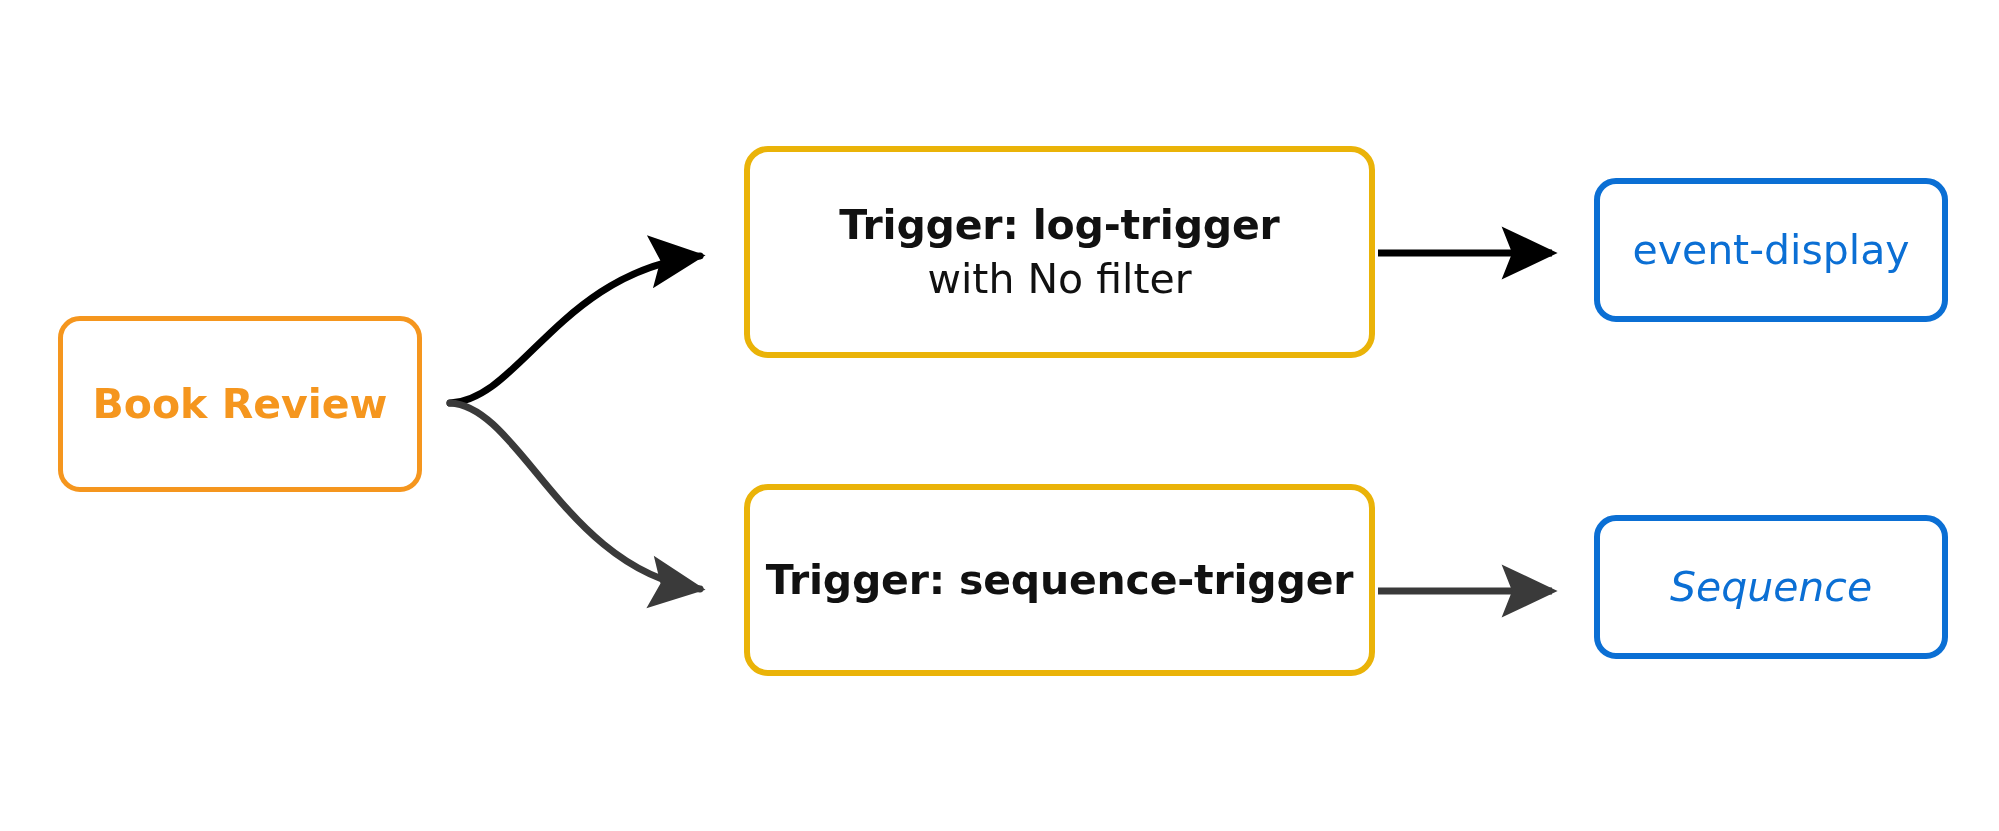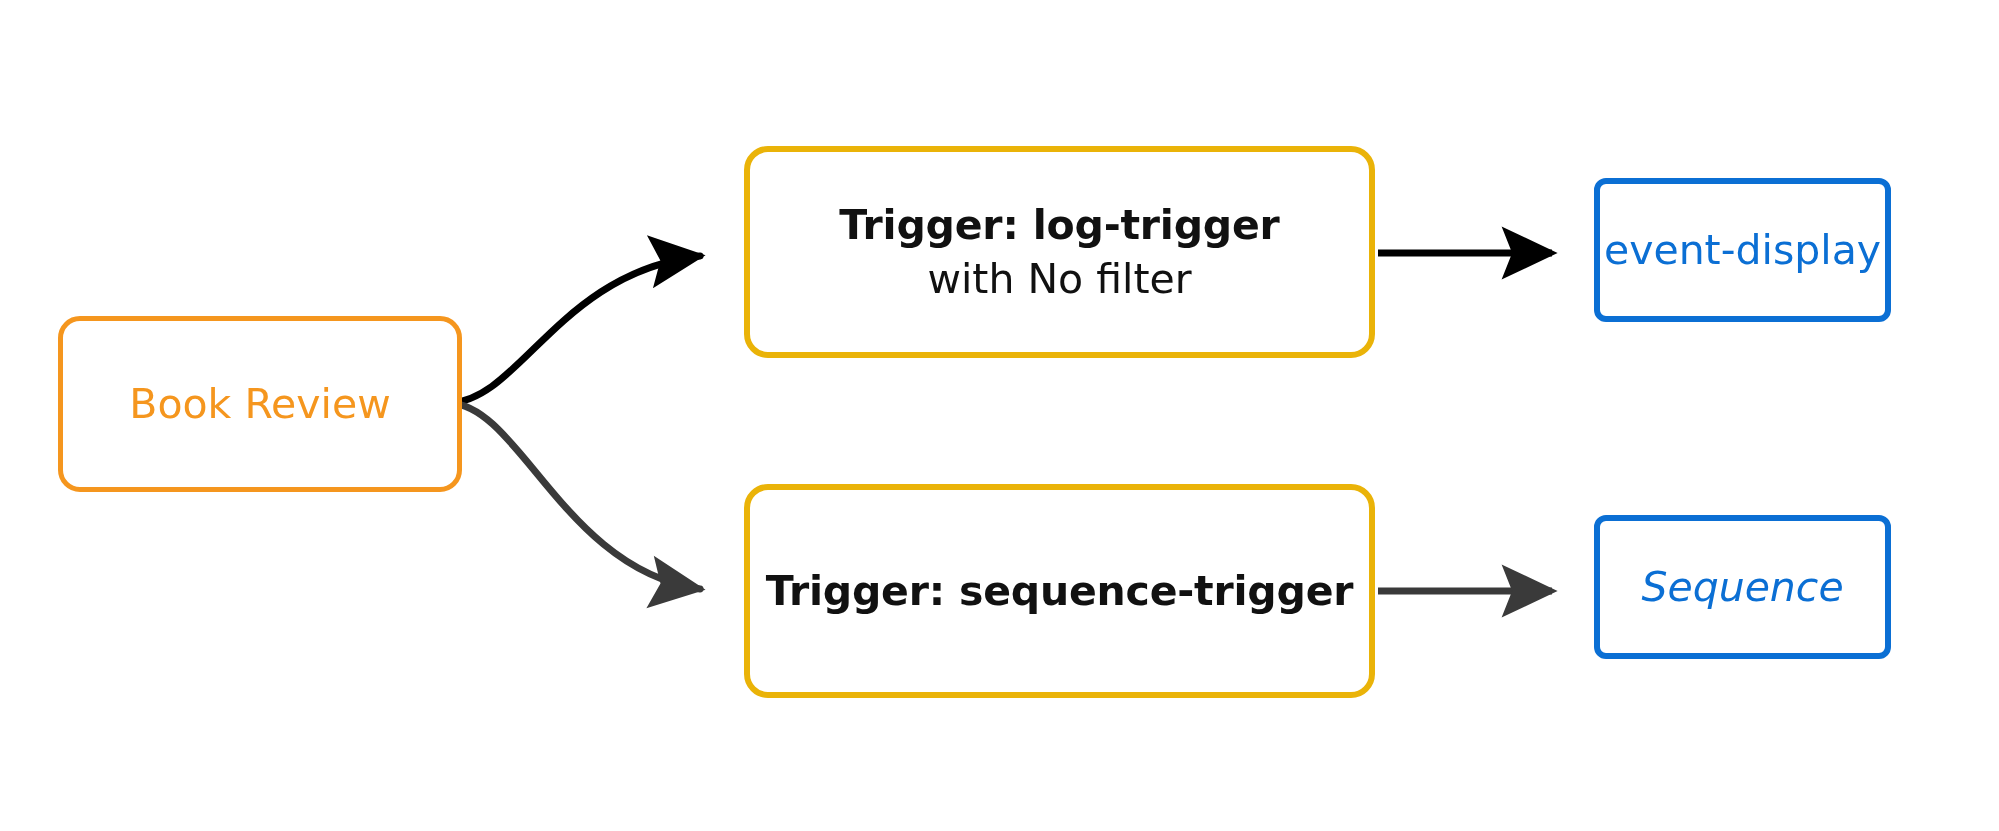--- a/index.html
+++ b/index.html
@@ -79,10 +79,10 @@
   
   .node-sink {
     left: 1594px;
-    width: 297px;
+    width: 354px;
     height: 144px;
     border: 6px solid #0b6fd4;
-    border-radius: 12px;
+    border-radius: 22px;
     color: #0b6fd4;
     font-size: 41px;
     font-weight: 400;

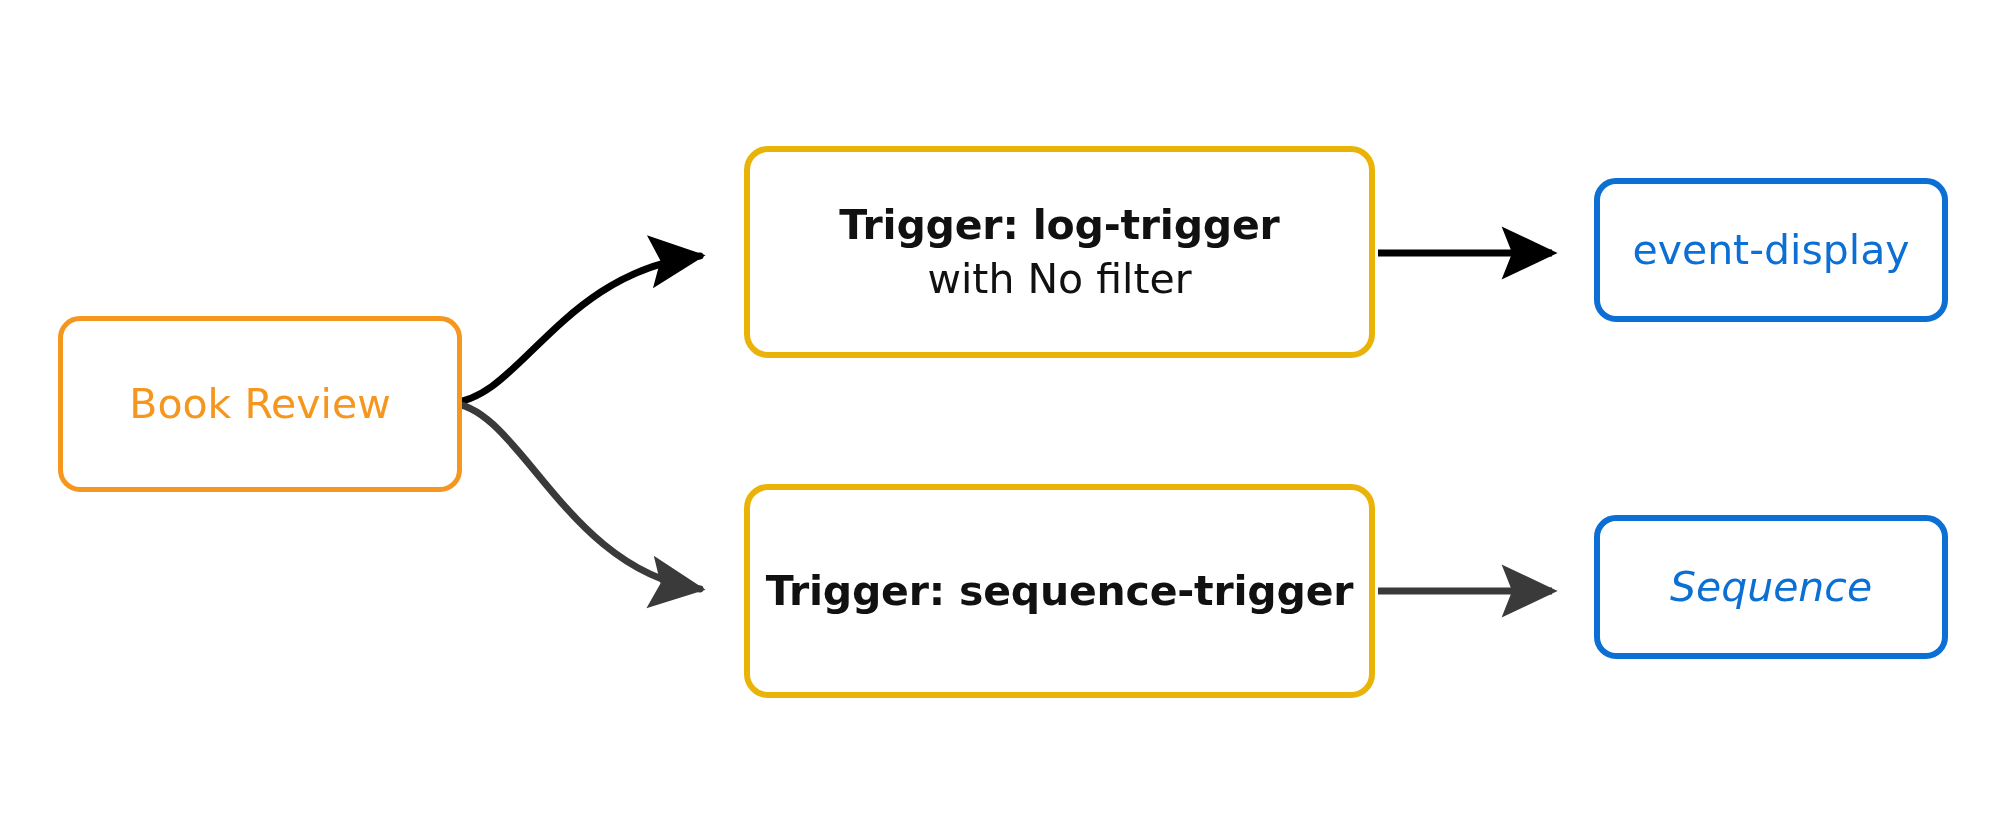--- a/index.html
+++ b/index.html
@@ -42,13 +42,13 @@
   .node-broker {
     left: 58px;
     top: 316px;
-    width: 404px;
+    width: 364px;
     height: 176px;
     border: 5px solid #f5961e;
     border-radius: 22px;
     color: #f5961e;
     font-size: 41px;
-    font-weight: 400;
+    font-weight: 700;
     gap: 39px;
   }
   .node-broker .line { display: block; white-space: nowrap; }

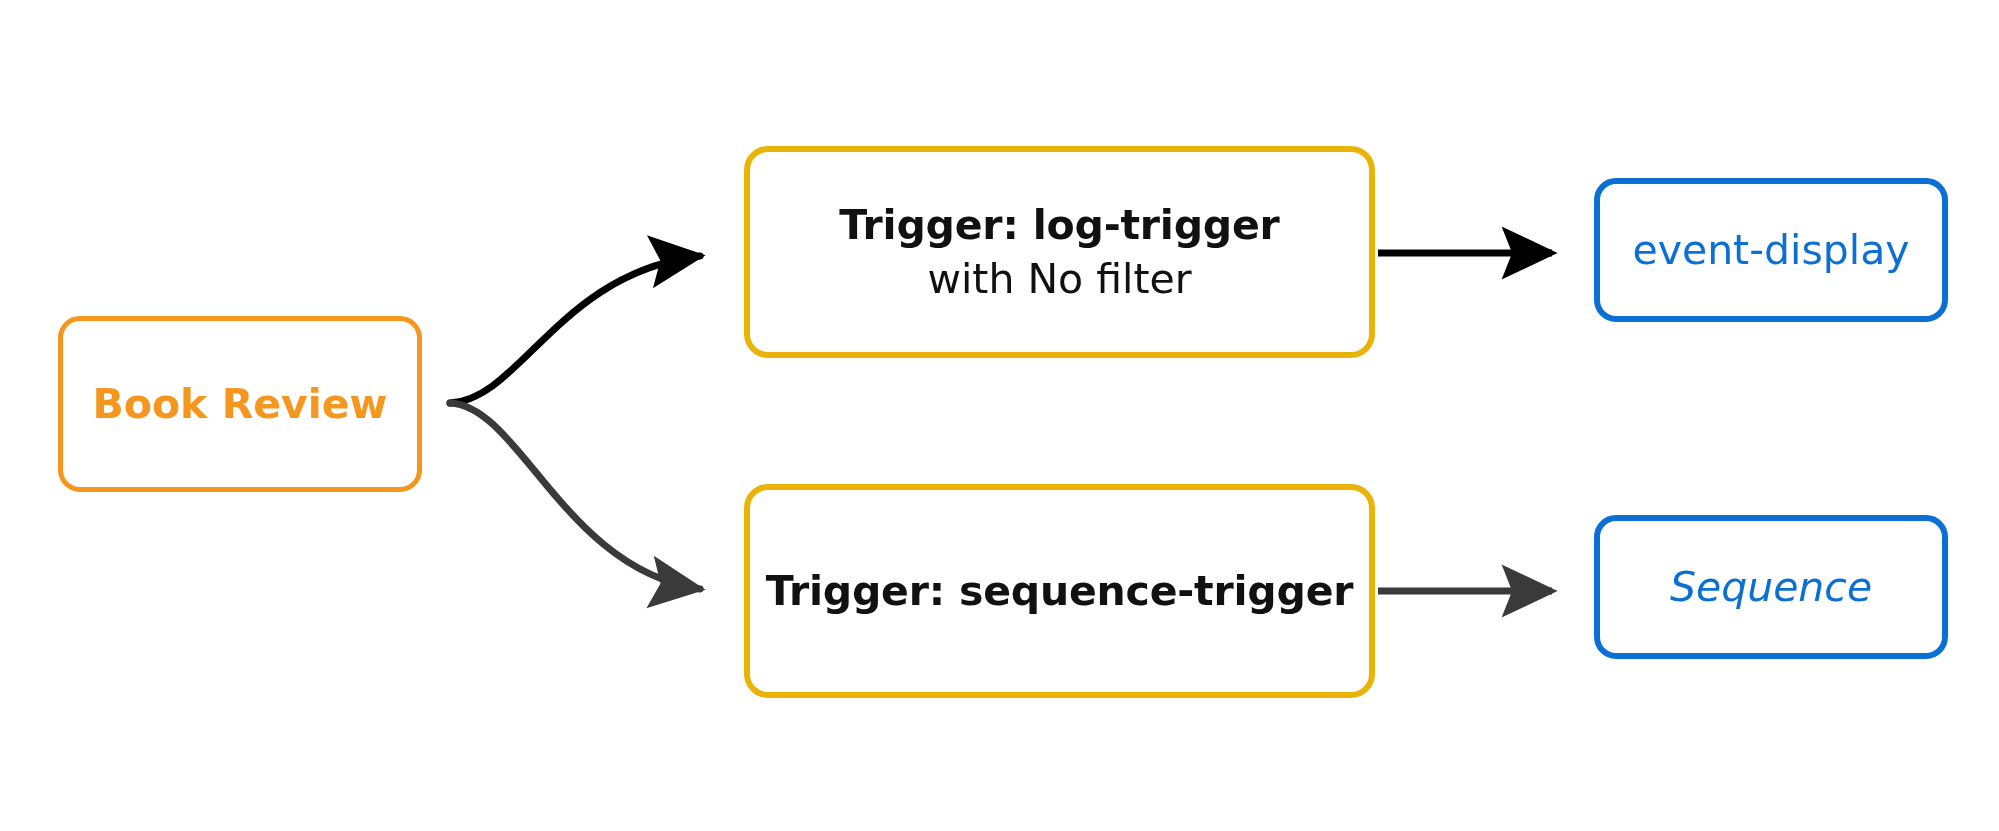--- a/index.html
+++ b/index.html
@@ -62,7 +62,7 @@
     color: #111111;
   }
   .node-trigger-1 { top: 146px; height: 212px; }
-  .node-trigger-2 { top: 484px; height: 214px; }
+  .node-trigger-2 { top: 484px; height: 192px; }
   .node-trigger .title {
     font-size: 41px;
     font-weight: 700;

